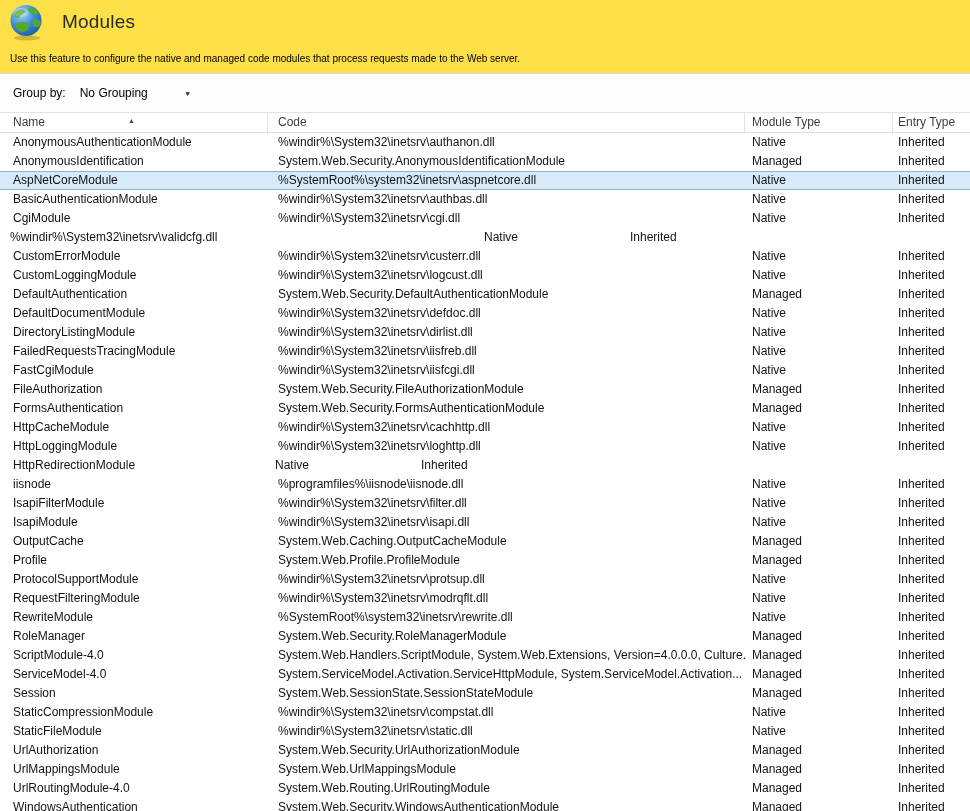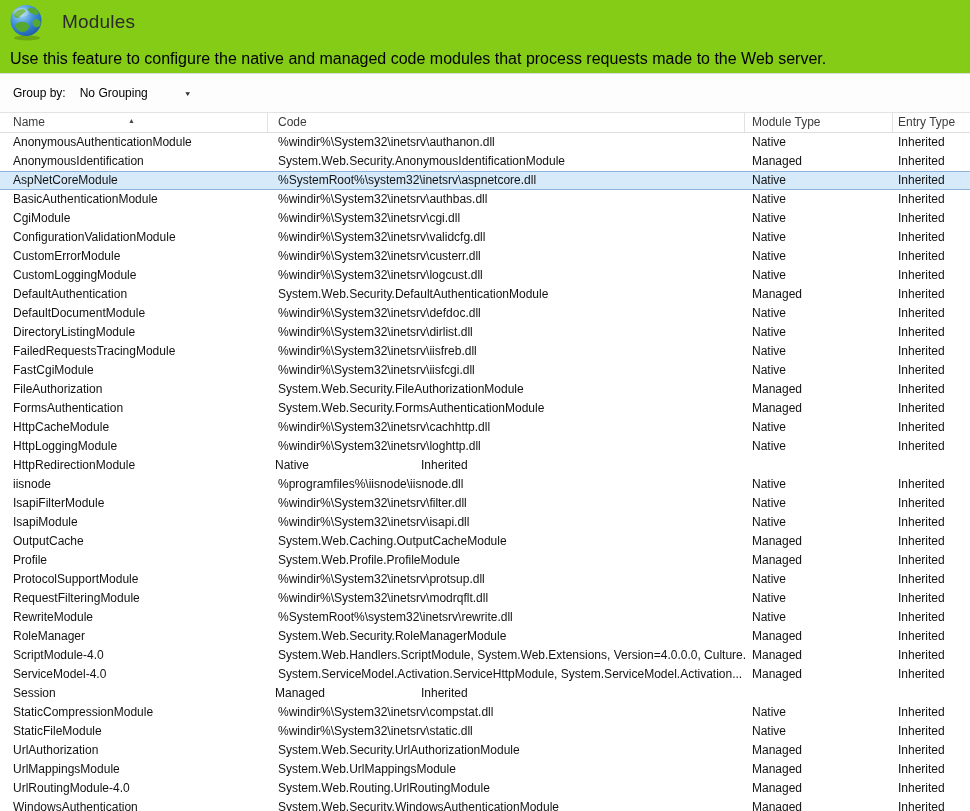--- a/index.html
+++ b/index.html
@@ -10,7 +10,7 @@
     background: #ffffff;
     -webkit-font-smoothing: antialiased;
   }
-  .page { position: relative; width: 970px; height: 811px; overflow: hidden; background: #84cc16; }
+  .page { position: relative; width: 970px; height: 811px; overflow: hidden; background: #fde047; }
 
   
   .feature-header { display: flex; align-items: center; padding: 4px 0 0 8px; height: 40px; }

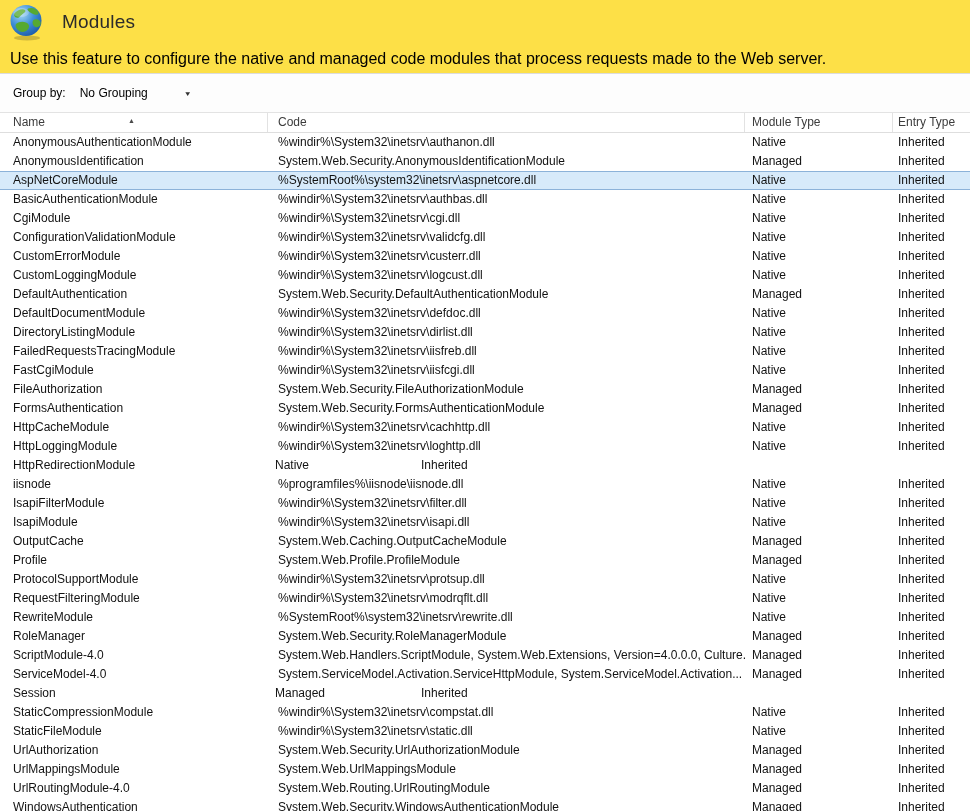--- a/index.html
+++ b/index.html
@@ -17,7 +17,7 @@
   .feature-icon { width: 38px; height: 38px; flex: 0 0 38px; }
   .feature-title { margin-left: 16px; font-size: 19px; color: #2b2b2b; letter-spacing: 0.2px; }
 
-  .feature-desc { margin: 12px 0 0 10px; font-size: 16px; color: #000; line-height: 14px; }
+  .feature-desc { margin: 12px 0 0 10px; font-size: 10px; color: #000; line-height: 14px; }
 
   
   .group-bar {

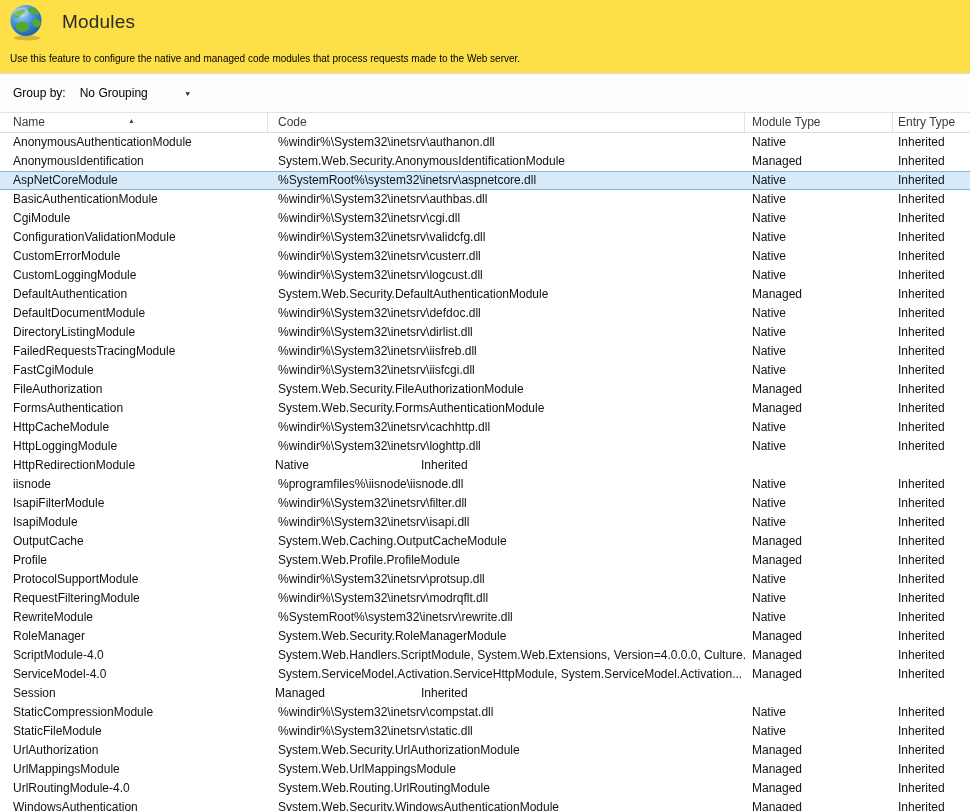--- a/index.html
+++ b/index.html
@@ -159,7 +159,6 @@
   </div>
 
   <div class="row">
-    <div class="cell c-name">ConfigurationValidationModule</div>
     <div class="cell c-code">%windir%\System32\inetsrv\validcfg.dll</div>
     <div class="cell c-mtype">Native</div>
     <div class="cell c-etype">Inherited</div>

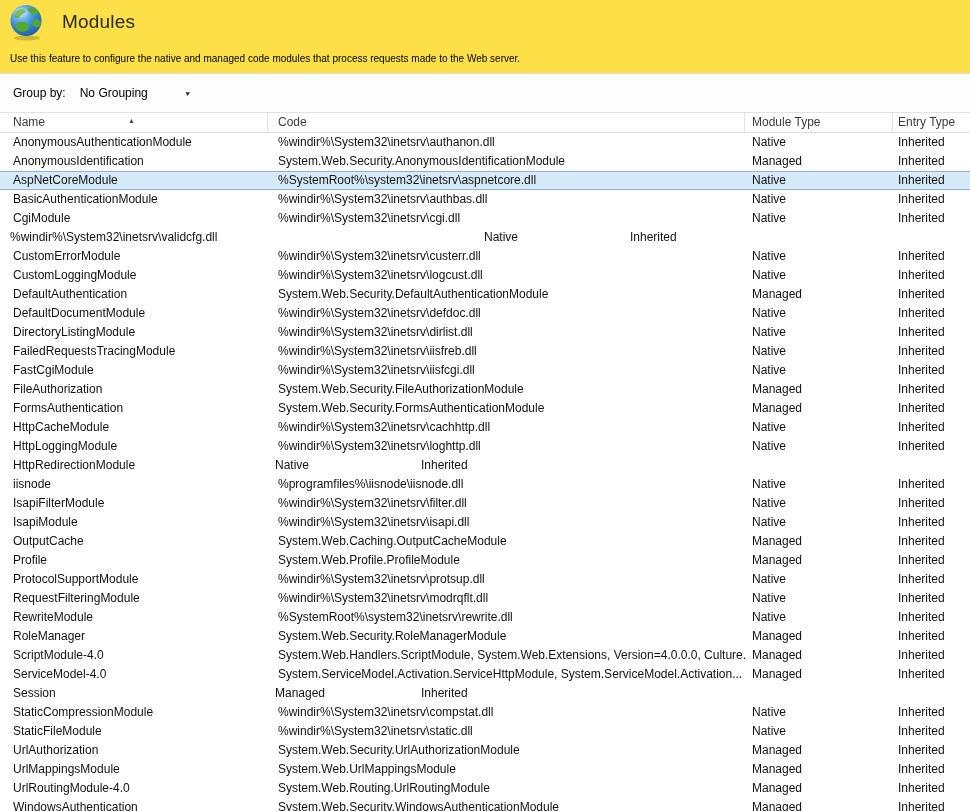--- a/index.html
+++ b/index.html
@@ -326,6 +326,7 @@
 
   <div class="row">
     <div class="cell c-name">Session</div>
+    <div class="cell c-code">System.Web.SessionState.SessionStateModule</div>
     <div class="cell c-mtype">Managed</div>
     <div class="cell c-etype">Inherited</div>
   </div>

